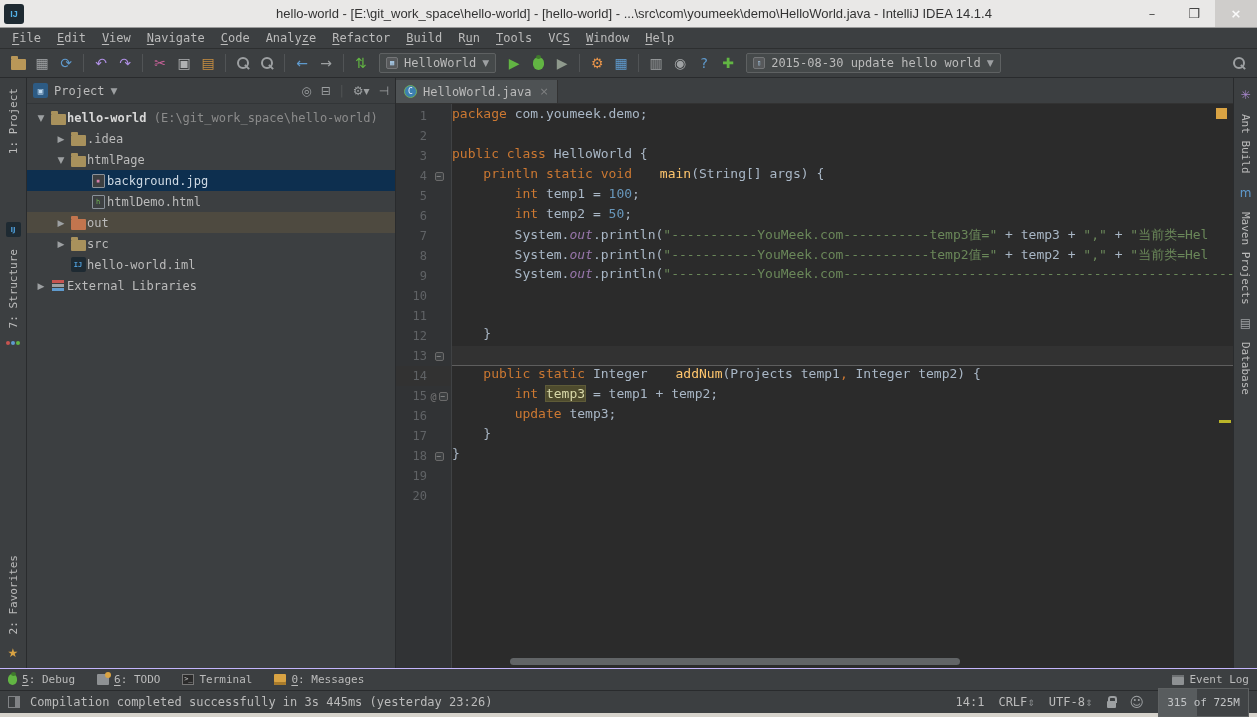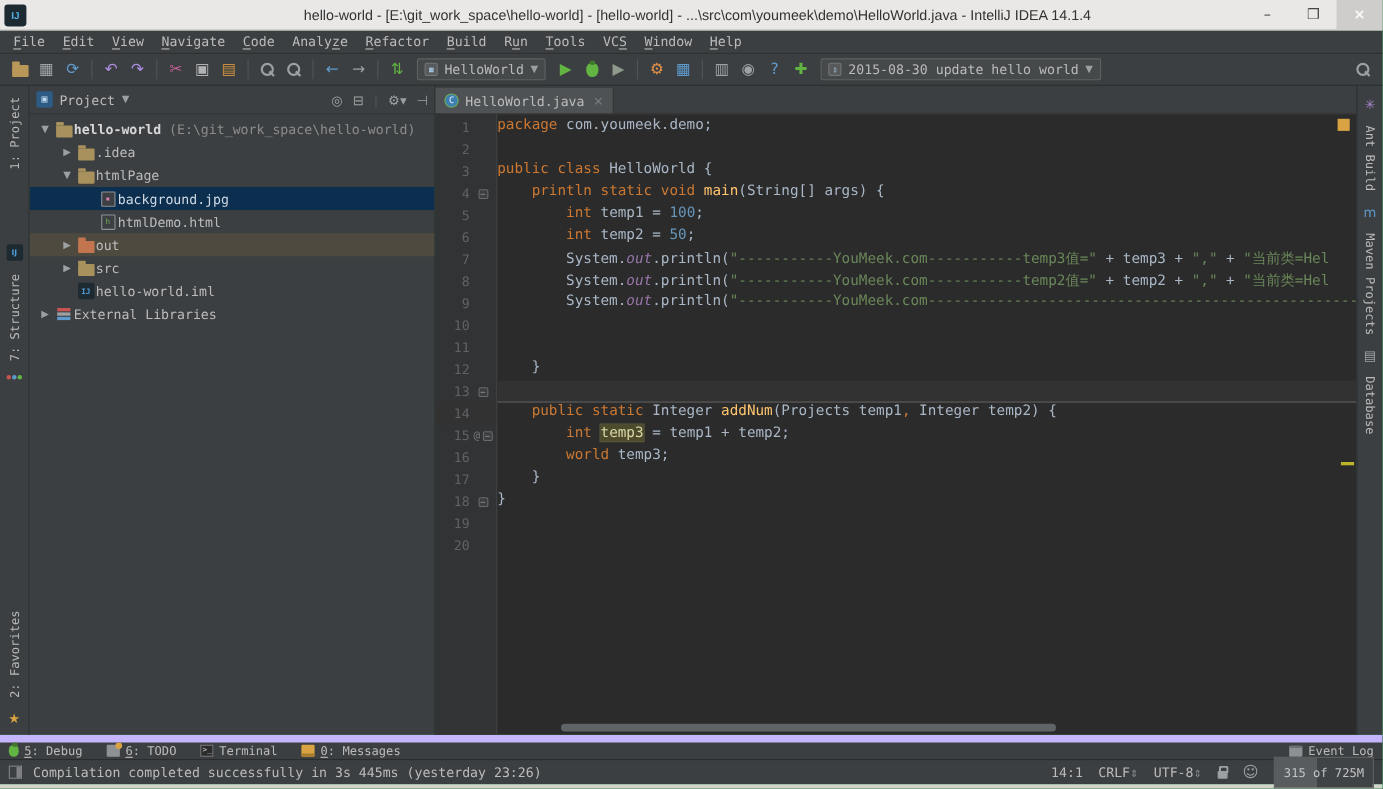--- a/index.html
+++ b/index.html
@@ -4,7 +4,7 @@
 <style>
   * { box-sizing: border-box; margin: 0; padding: 0; }
   body { background:#888; font-family:"DejaVu Sans Mono", monospace; }
-  .window { width:1257px; height:717px; position:relative; background:#22c55e; overflow:hidden; }
+  .window { width:1257px; height:717px; position:relative; background:#fca5a5; overflow:hidden; }
 
   
   .titlebar { height:28px; background:#E9E8E7; display:flex; align-items:center; position:relative; border-bottom:1px solid #9A9A9A; }

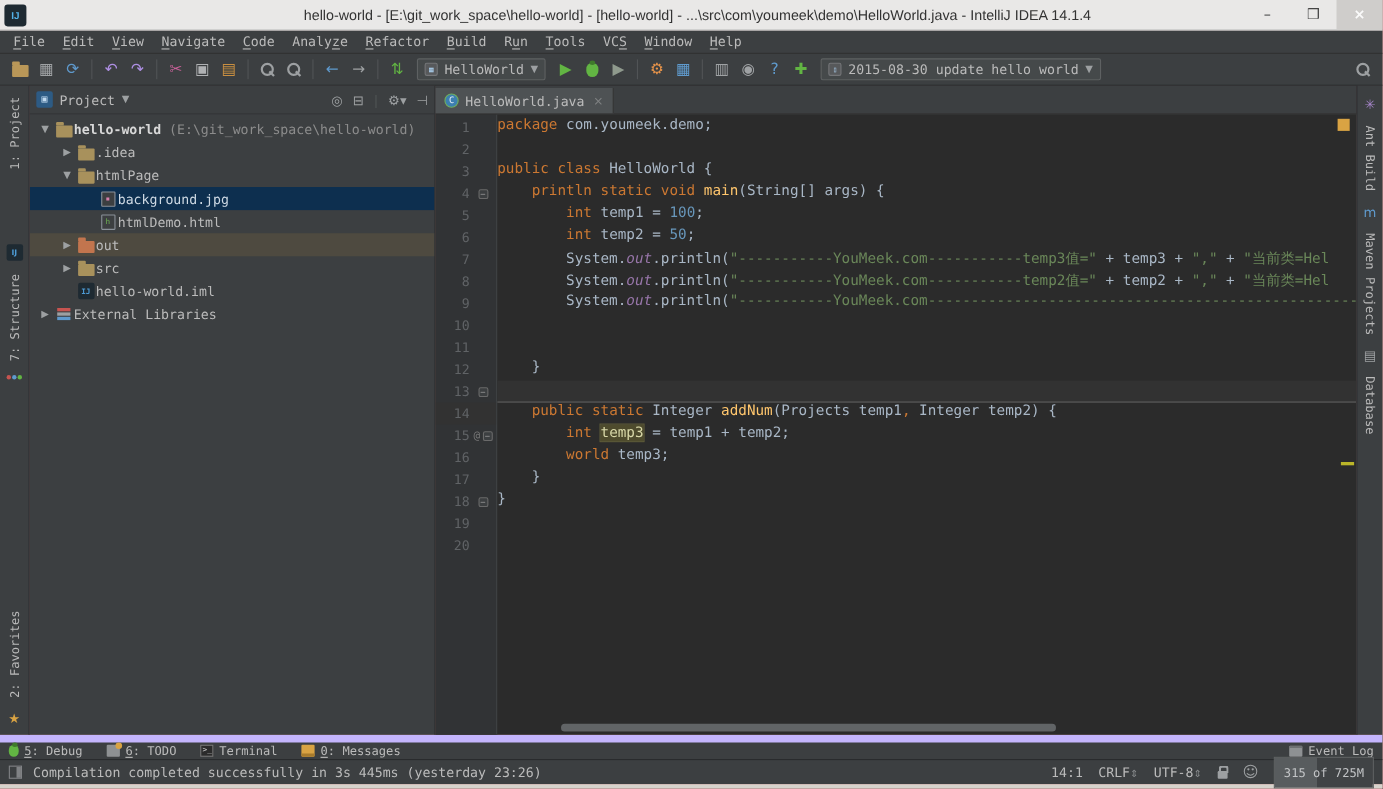--- a/index.html
+++ b/index.html
@@ -94,7 +94,7 @@
   .seg-num { color:#6897BB; }
   .seg-str { color:#6A8759; }
   .seg-fld { color:#9876AA; font-style:italic; }
-  .seg-mth { color:#FFC66D; }
+  .seg-mth { color:#FFC66D;margin-left:20px; }
   .seg-mthi{ color:#FFC66D; font-style:italic; }
   .seg-hl  { color:#D8D8A8; background:#4E4B2D; outline:1px solid #5E5B38; }
   .stripe-mark-warn { position:absolute; right:6px; top:4px; width:11px; height:11px; background:#D9A343; }

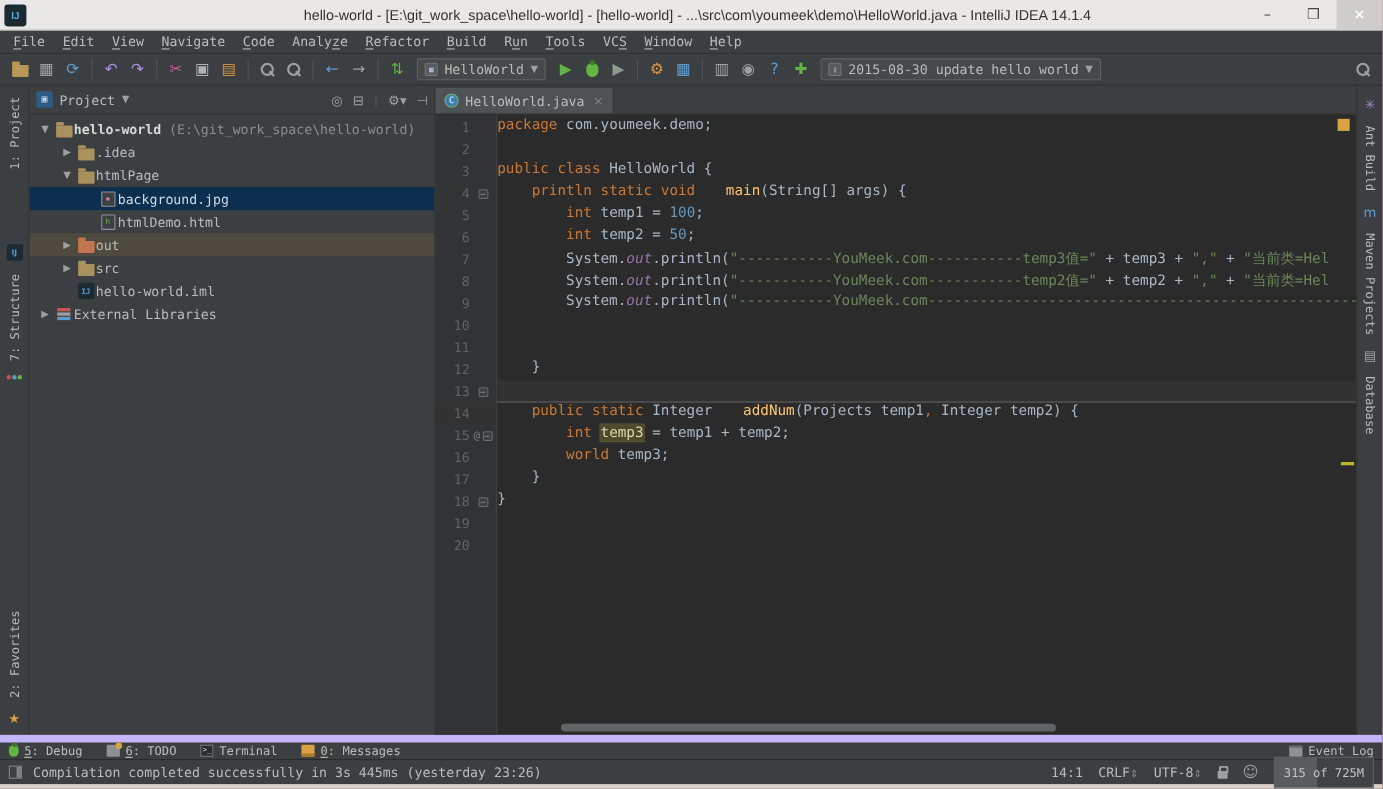--- a/index.html
+++ b/index.html
@@ -366,7 +366,7 @@
             <div class="cline caret"></div>
             <div class="cline"><span class="seg-pl">    </span><span class="seg-kw">public static </span><span class="seg-pl">Integer </span><span class="seg-mth">addNum</span><span class="seg-pl">(Projects temp1</span><span class="seg-kw">,</span><span class="seg-pl"> Integer temp2) {</span></div>
             <div class="cline"><span class="seg-pl">        </span><span class="seg-kw">int </span><span class="seg-hl">temp3</span><span class="seg-pl"> = temp1 + temp2;</span></div>
-            <div class="cline"><span class="seg-pl">        </span><span class="seg-kw">world </span><span class="seg-pl">temp3;</span></div>
+            <div class="cline"><span class="seg-pl">        </span><span class="seg-kw">update </span><span class="seg-pl">temp3;</span></div>
             <div class="cline"><span class="seg-pl">    }</span></div>
             <div class="cline"><span class="seg-pl">}</span></div>
             <div class="cline"></div>

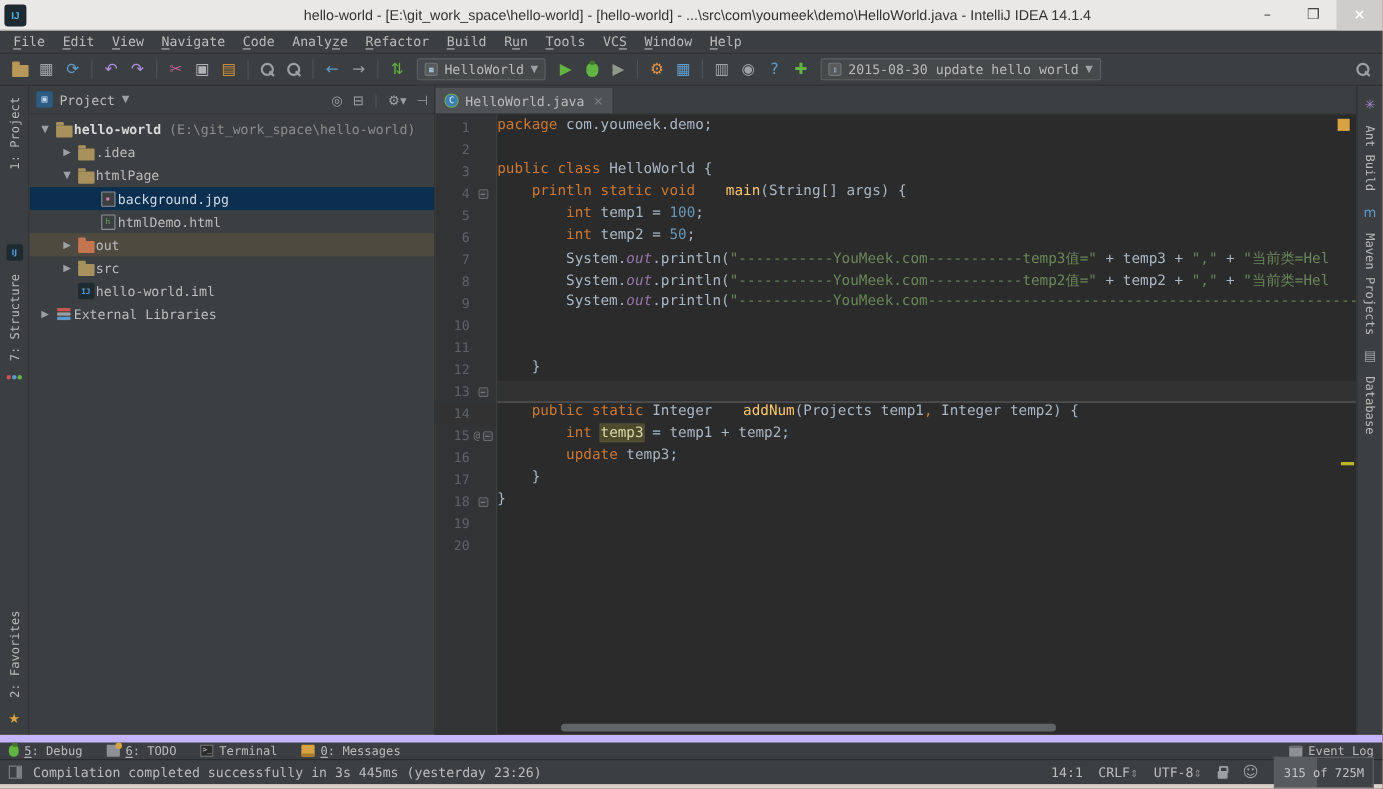--- a/index.html
+++ b/index.html
@@ -102,7 +102,7 @@
   .hscroll { position:absolute; left:58px; bottom:3px; width:450px; height:7px; background:#616466; border-radius:4px; }
 
   
-  .toolwins { height:22px; background:#3C3F41; border-top:7px solid #c4b5fd; display:flex; align-items:center; padding:0 8px; gap:22px; }
+  .toolwins { height:22px; background:#3C3F41; border-top:1px solid #c4b5fd; display:flex; align-items:center; padding:0 8px; gap:22px; }
   .twbtn { display:flex; align-items:center; gap:5px; color:#BBBBBB; font-size:11px; }
   .twbtn u { text-underline-offset:2px; }
   .tw-term { width:12px; height:11px; background:#2B2B2B; border:1px solid #777; color:#C8C8C8; font-size:7px; line-height:9px; text-align:center; }

